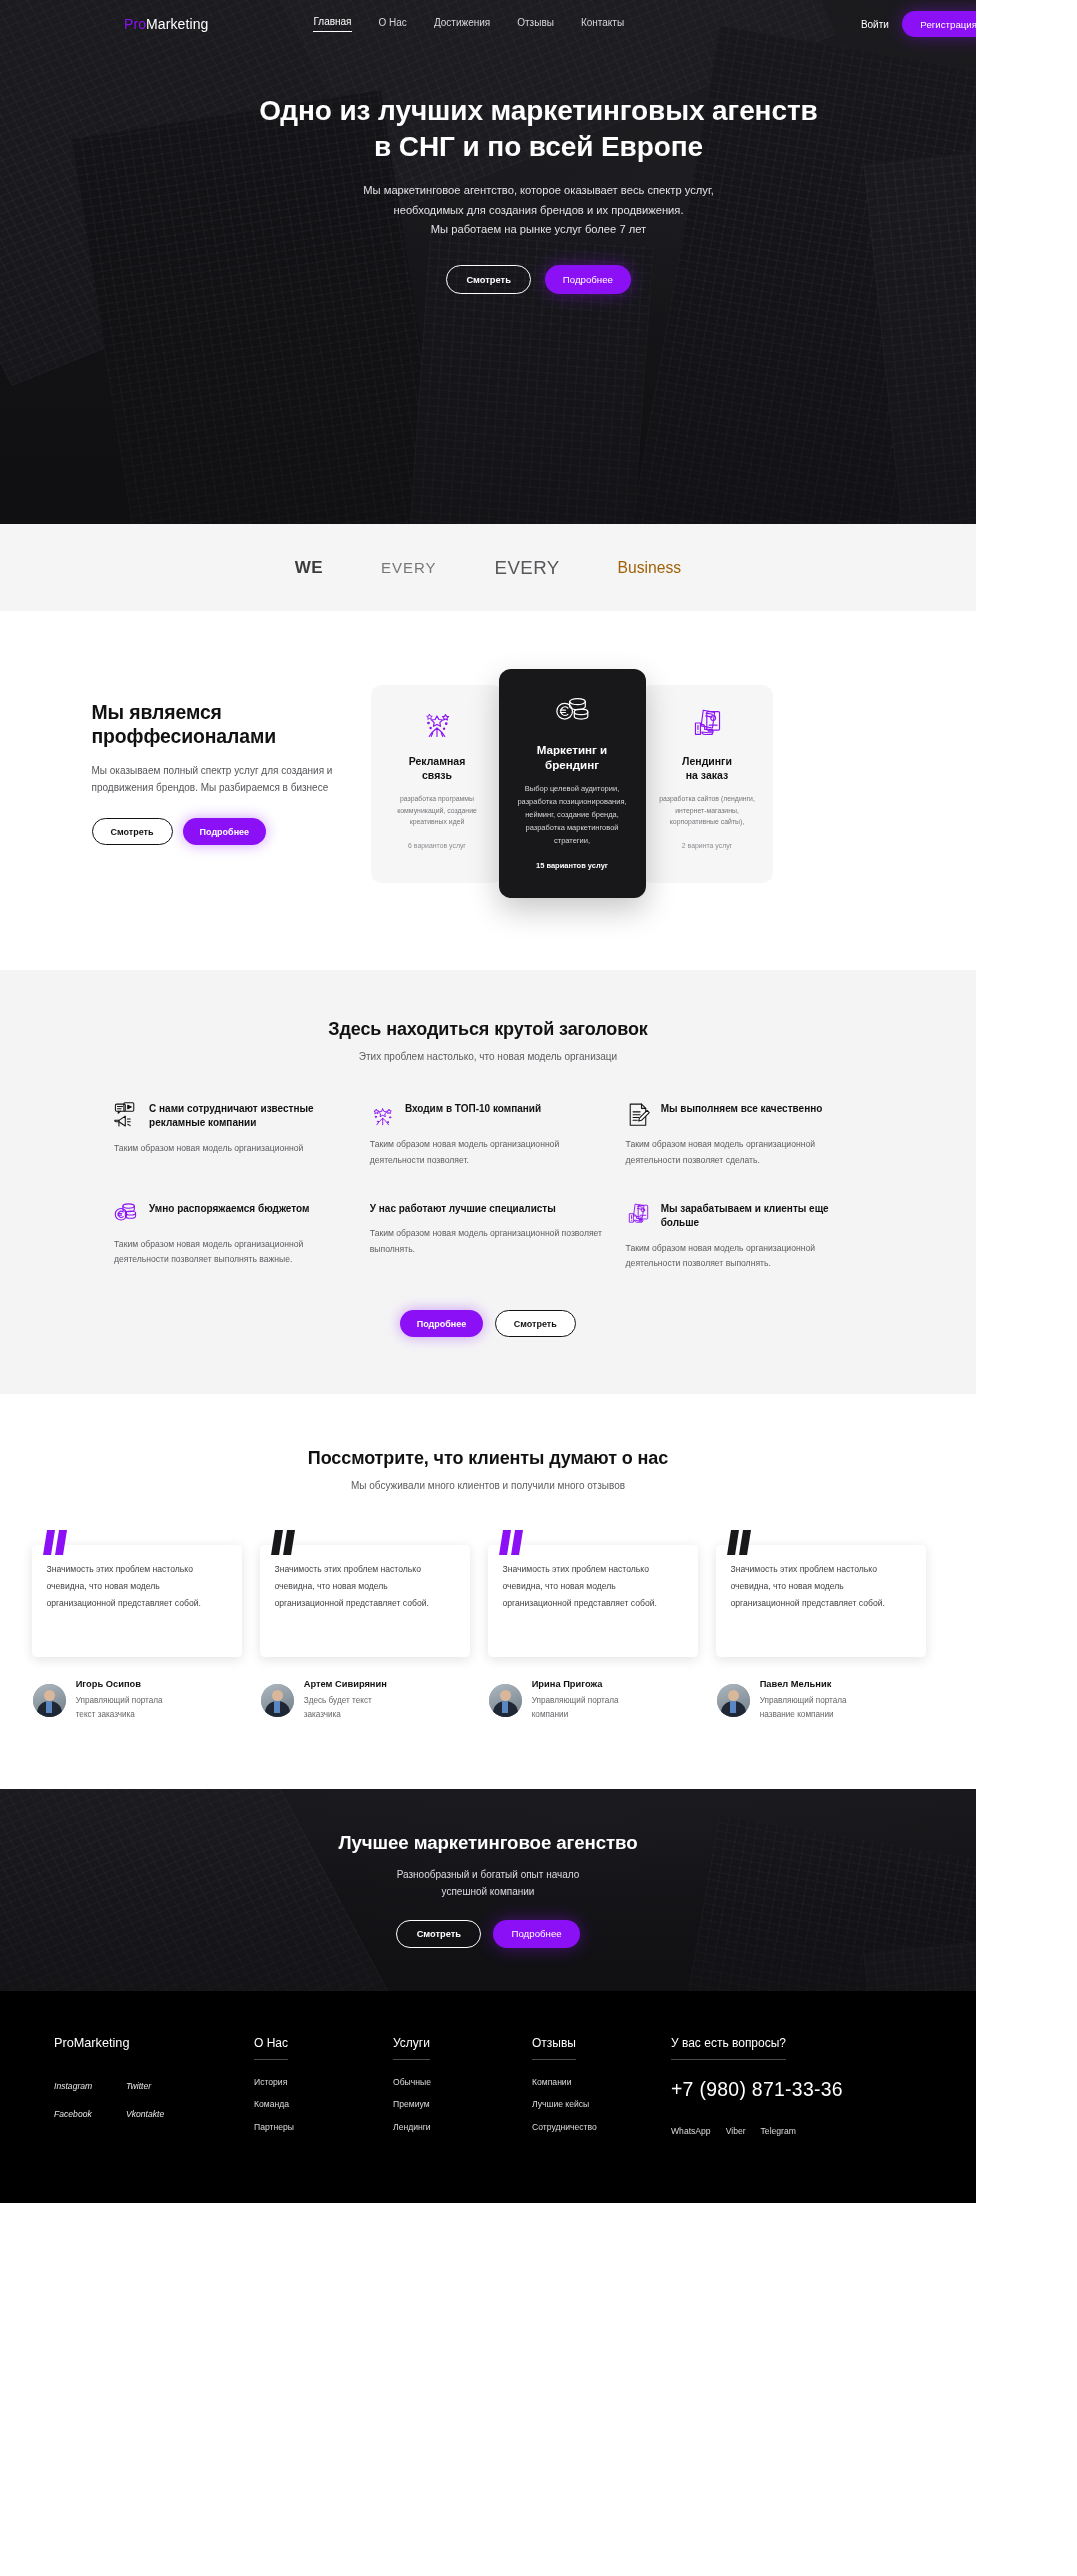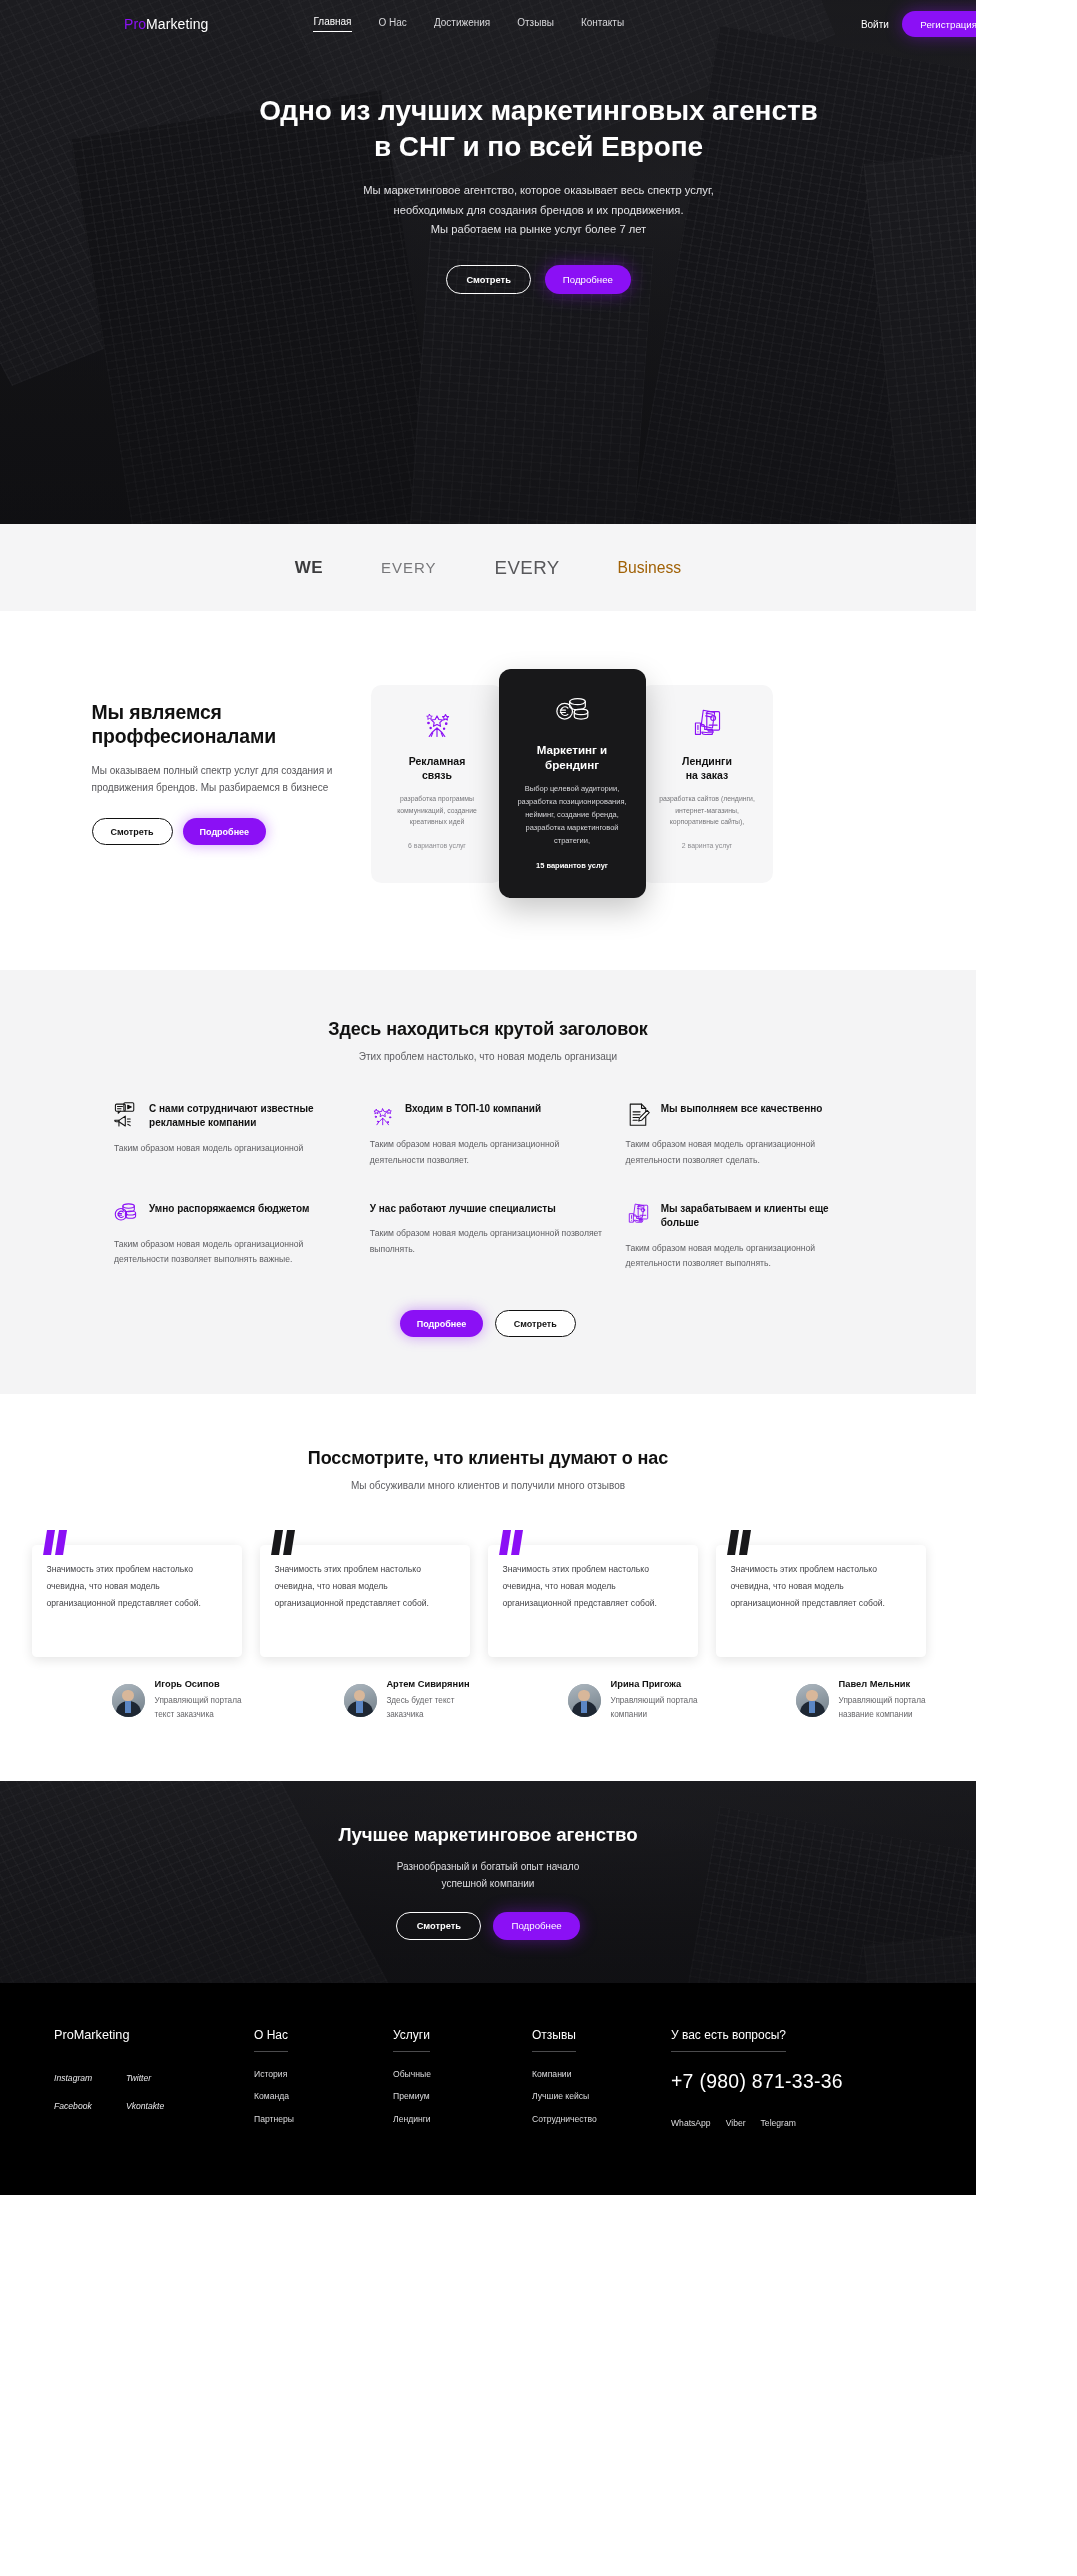--- a/index.html
+++ b/index.html
@@ -151,7 +151,7 @@
   .test-sec { background: #fff; padding: 54px 0 60px; }
   .test-h { text-align: center; font-size: 18px; font-weight: 700; color: #111; letter-spacing: -0.1px; }
   .test-sub { text-align: center; margin-top: 10.5px; font-size: 10px; color: #5d5d61; }
-  .test-row { width: 913px; margin: 39px auto 0; display: flex; gap: 18px; }
+  .test-row { width: 913px; margin: 39px auto 8px; display: flex; gap: 18px; }
   .test-col { width: 210px; }
   .quote { display: flex; gap: 3.7px; margin-left: 13.5px; margin-bottom: -10.5px; position: relative; z-index: 2; }
   .quote span { display: block; width: 8.2px; height: 25.4px; background: #18181a; transform: skewX(-9deg); }

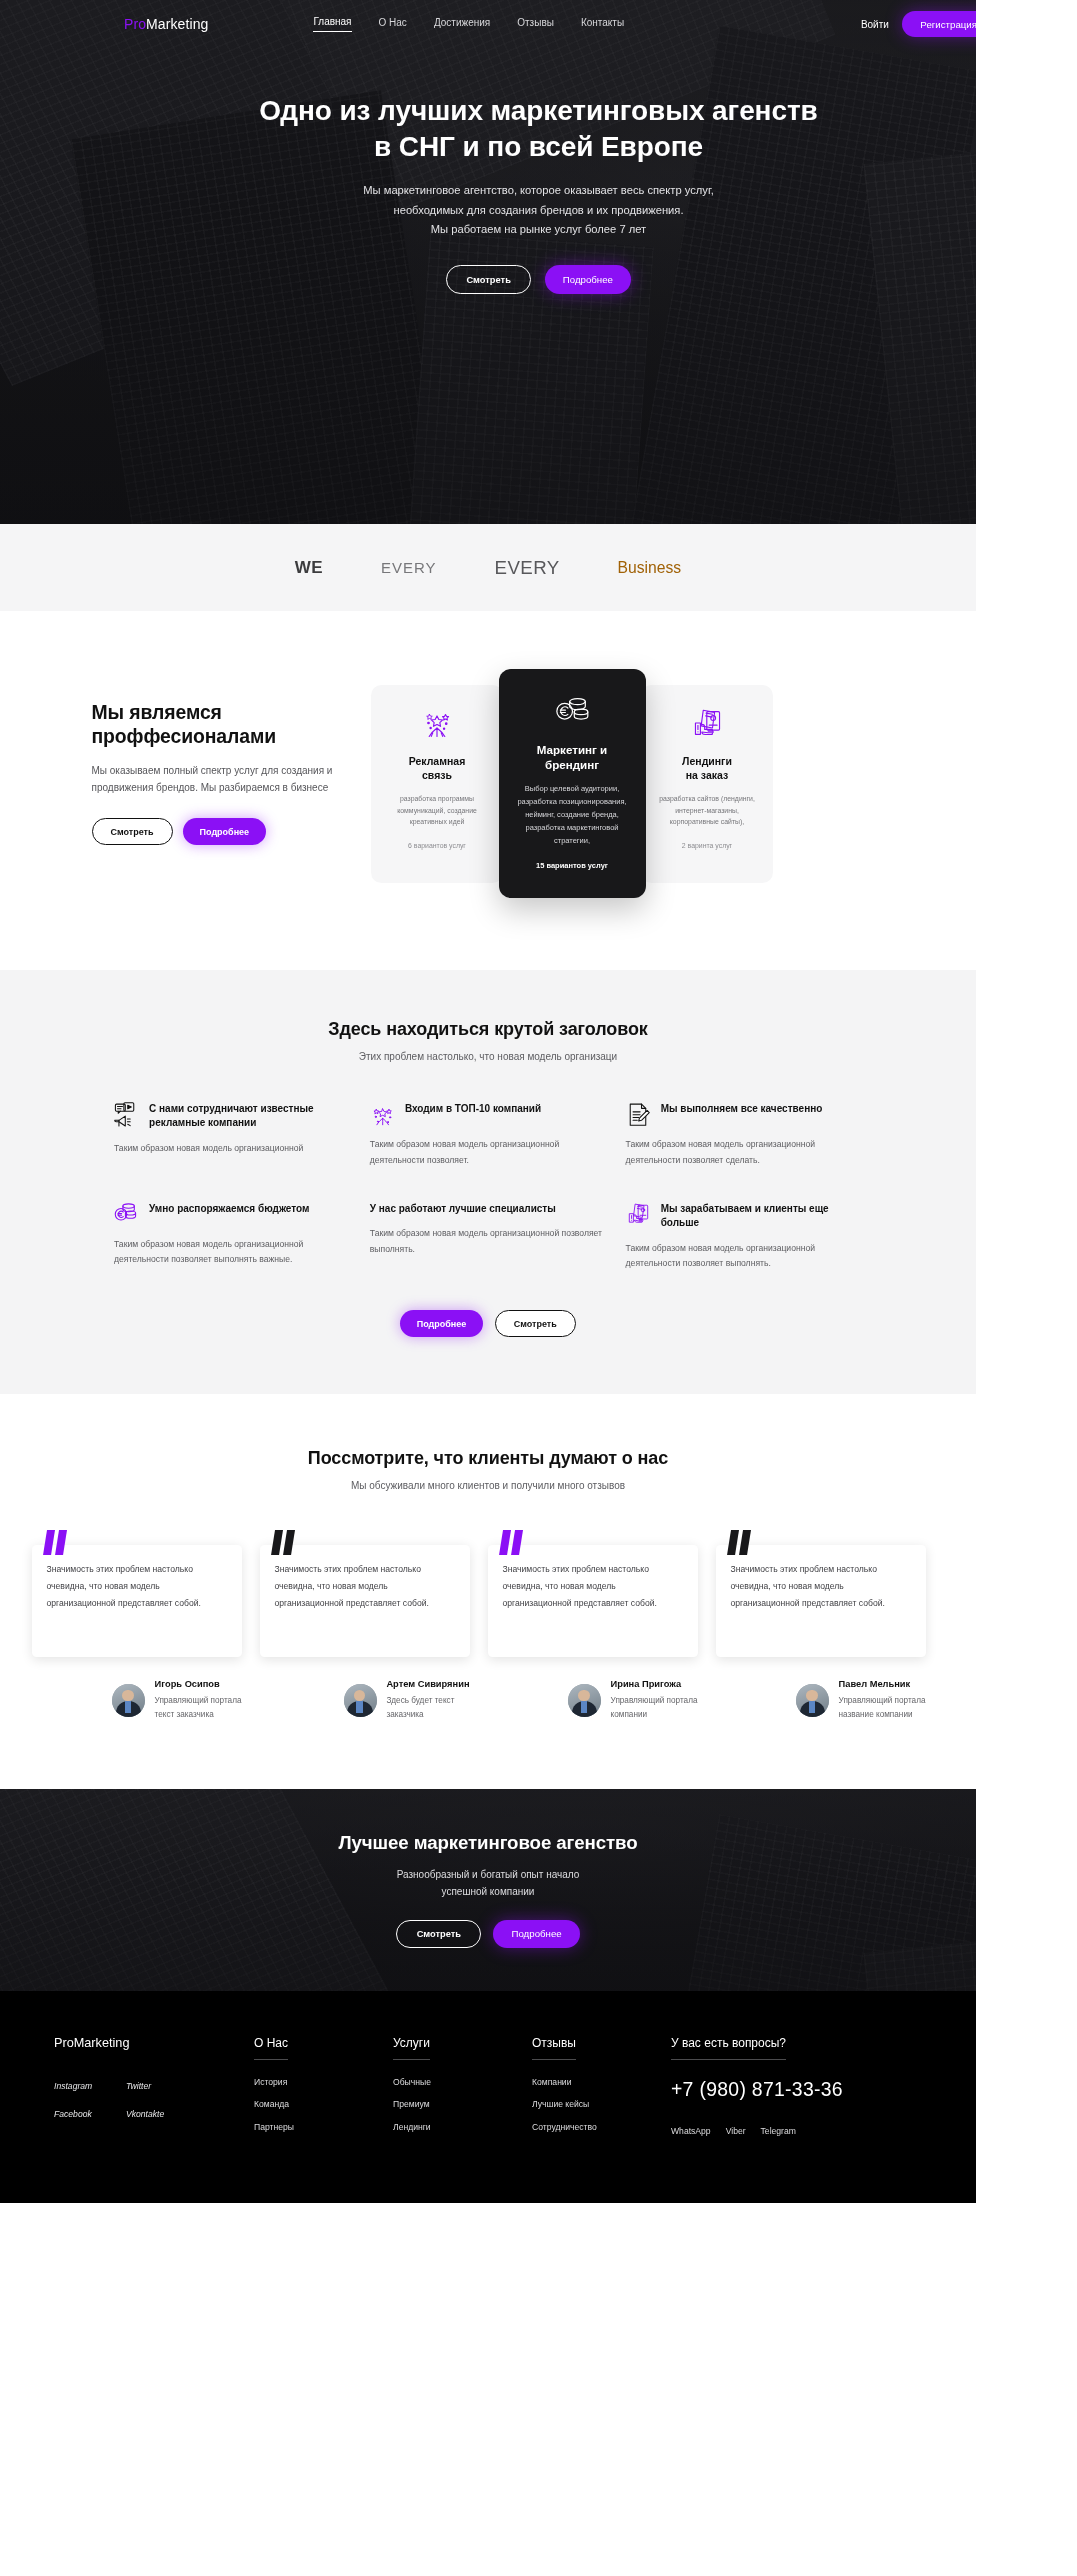--- a/index.html
+++ b/index.html
@@ -161,7 +161,7 @@
     box-shadow: 0 2.2px 12px rgba(0,0,0,.11);
     font-size: 8.6px; color: #3f3f43; line-height: 2.0; min-height: 112px;
   }
-  .test-person { margin-top: 22.4px; display: flex; align-items: center; gap: 9.7px; padding-left: 1.5px; justify-content: flex-end; }
+  .test-person { margin-top: 22.4px; display: flex; align-items: center; gap: 9.7px; padding-left: 1.5px; }
   .avatar {
     width: 33px; height: 33px; border-radius: 50%; flex: 0 0 auto;
     background: #9aa3ab; overflow: hidden; position: relative;

